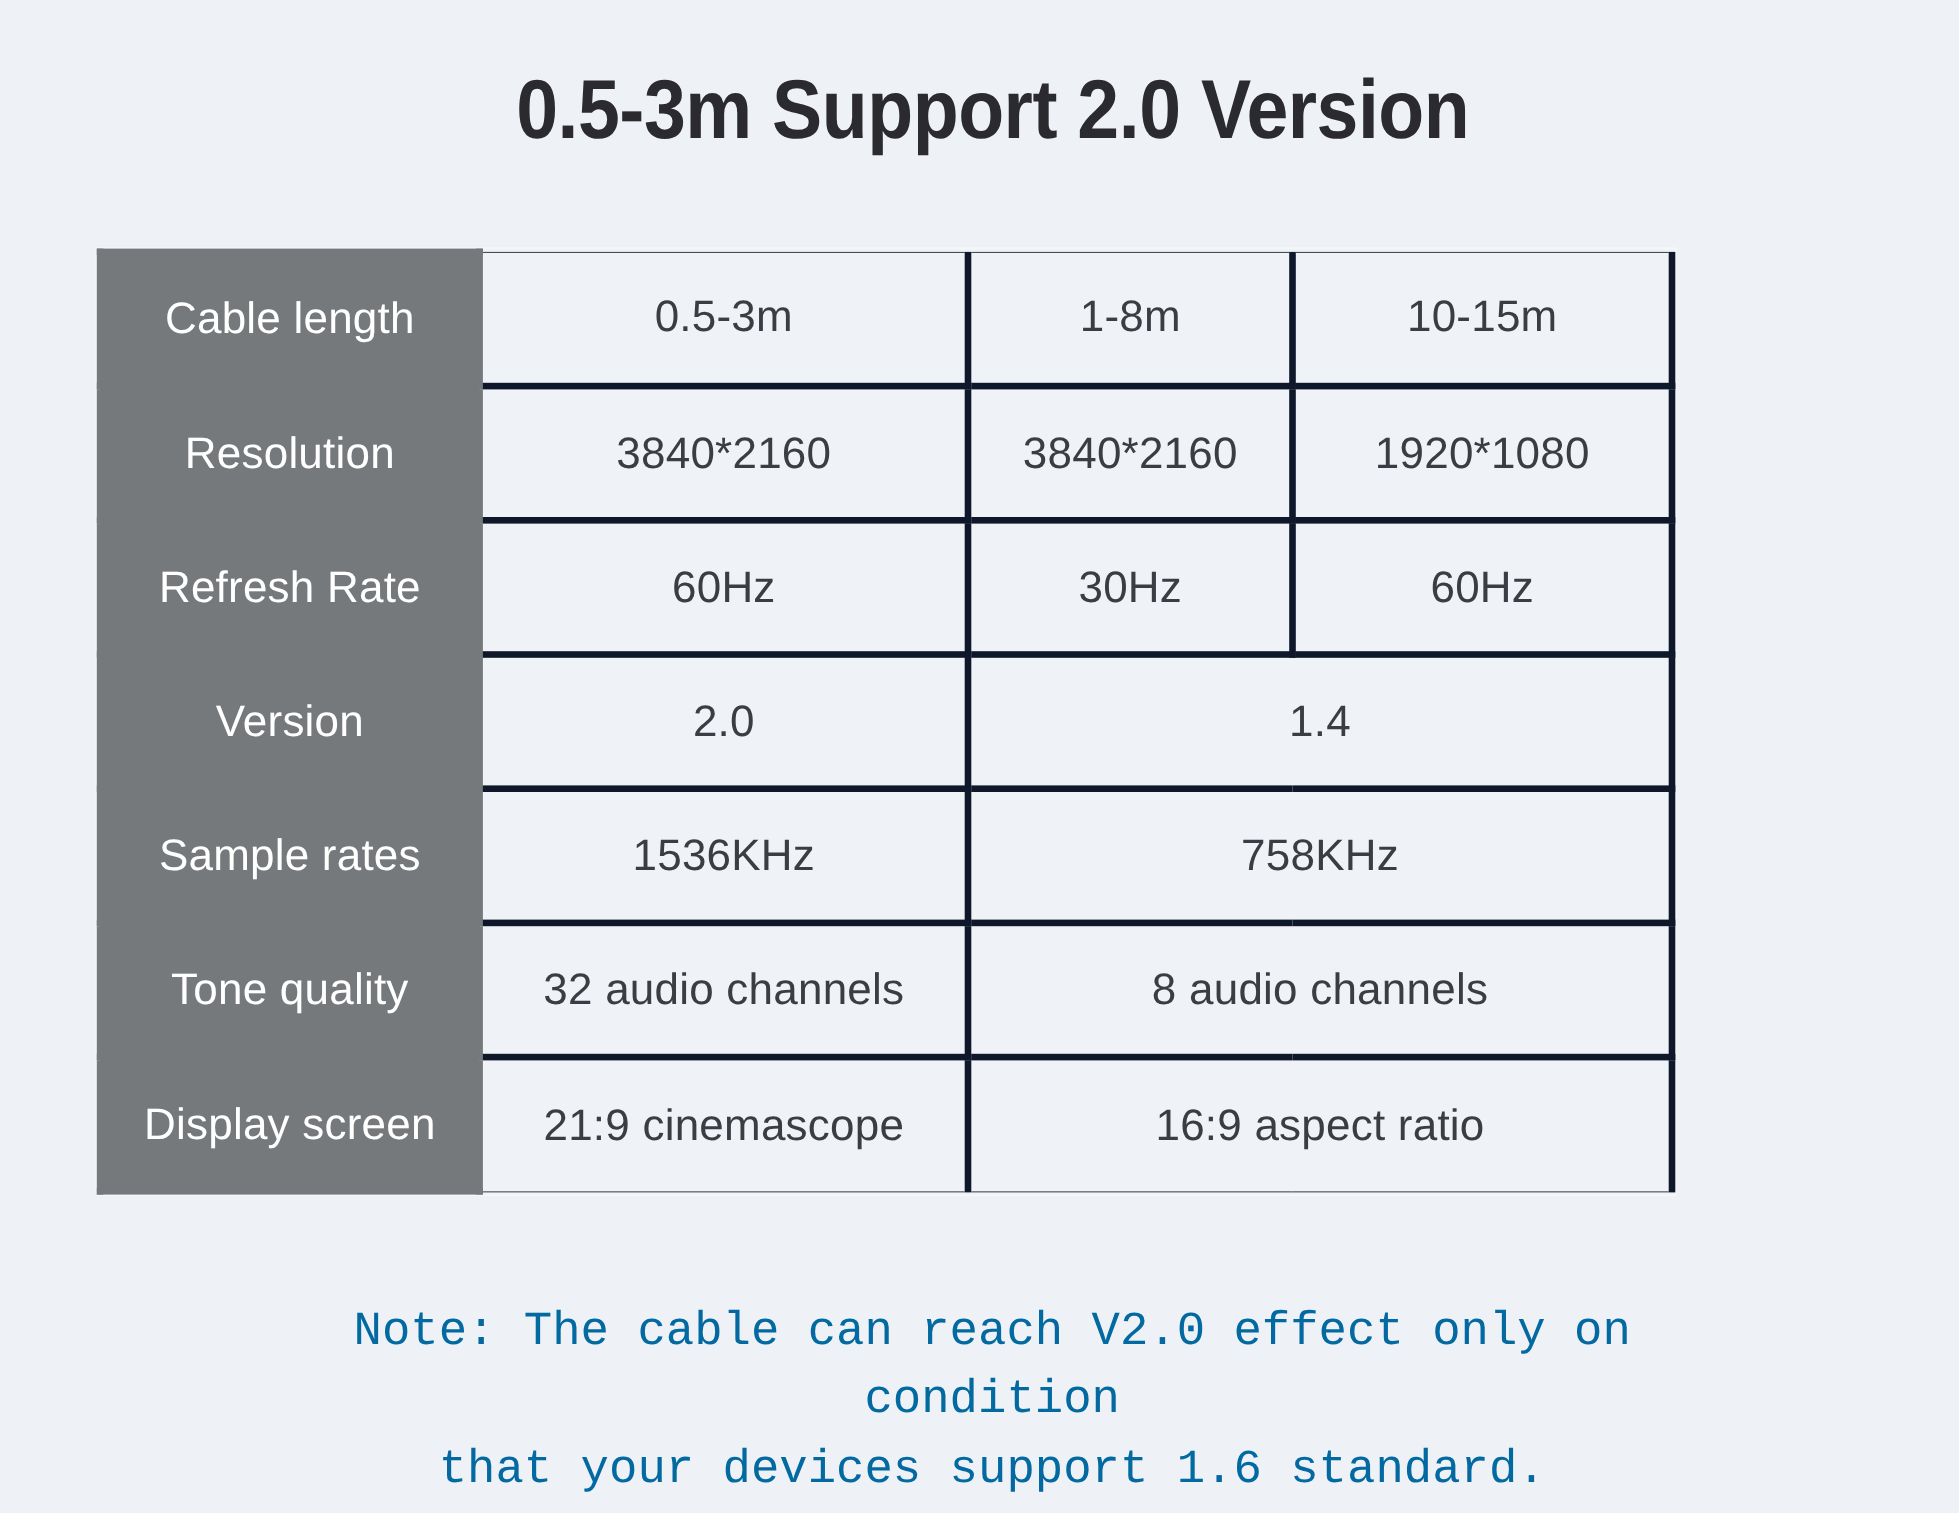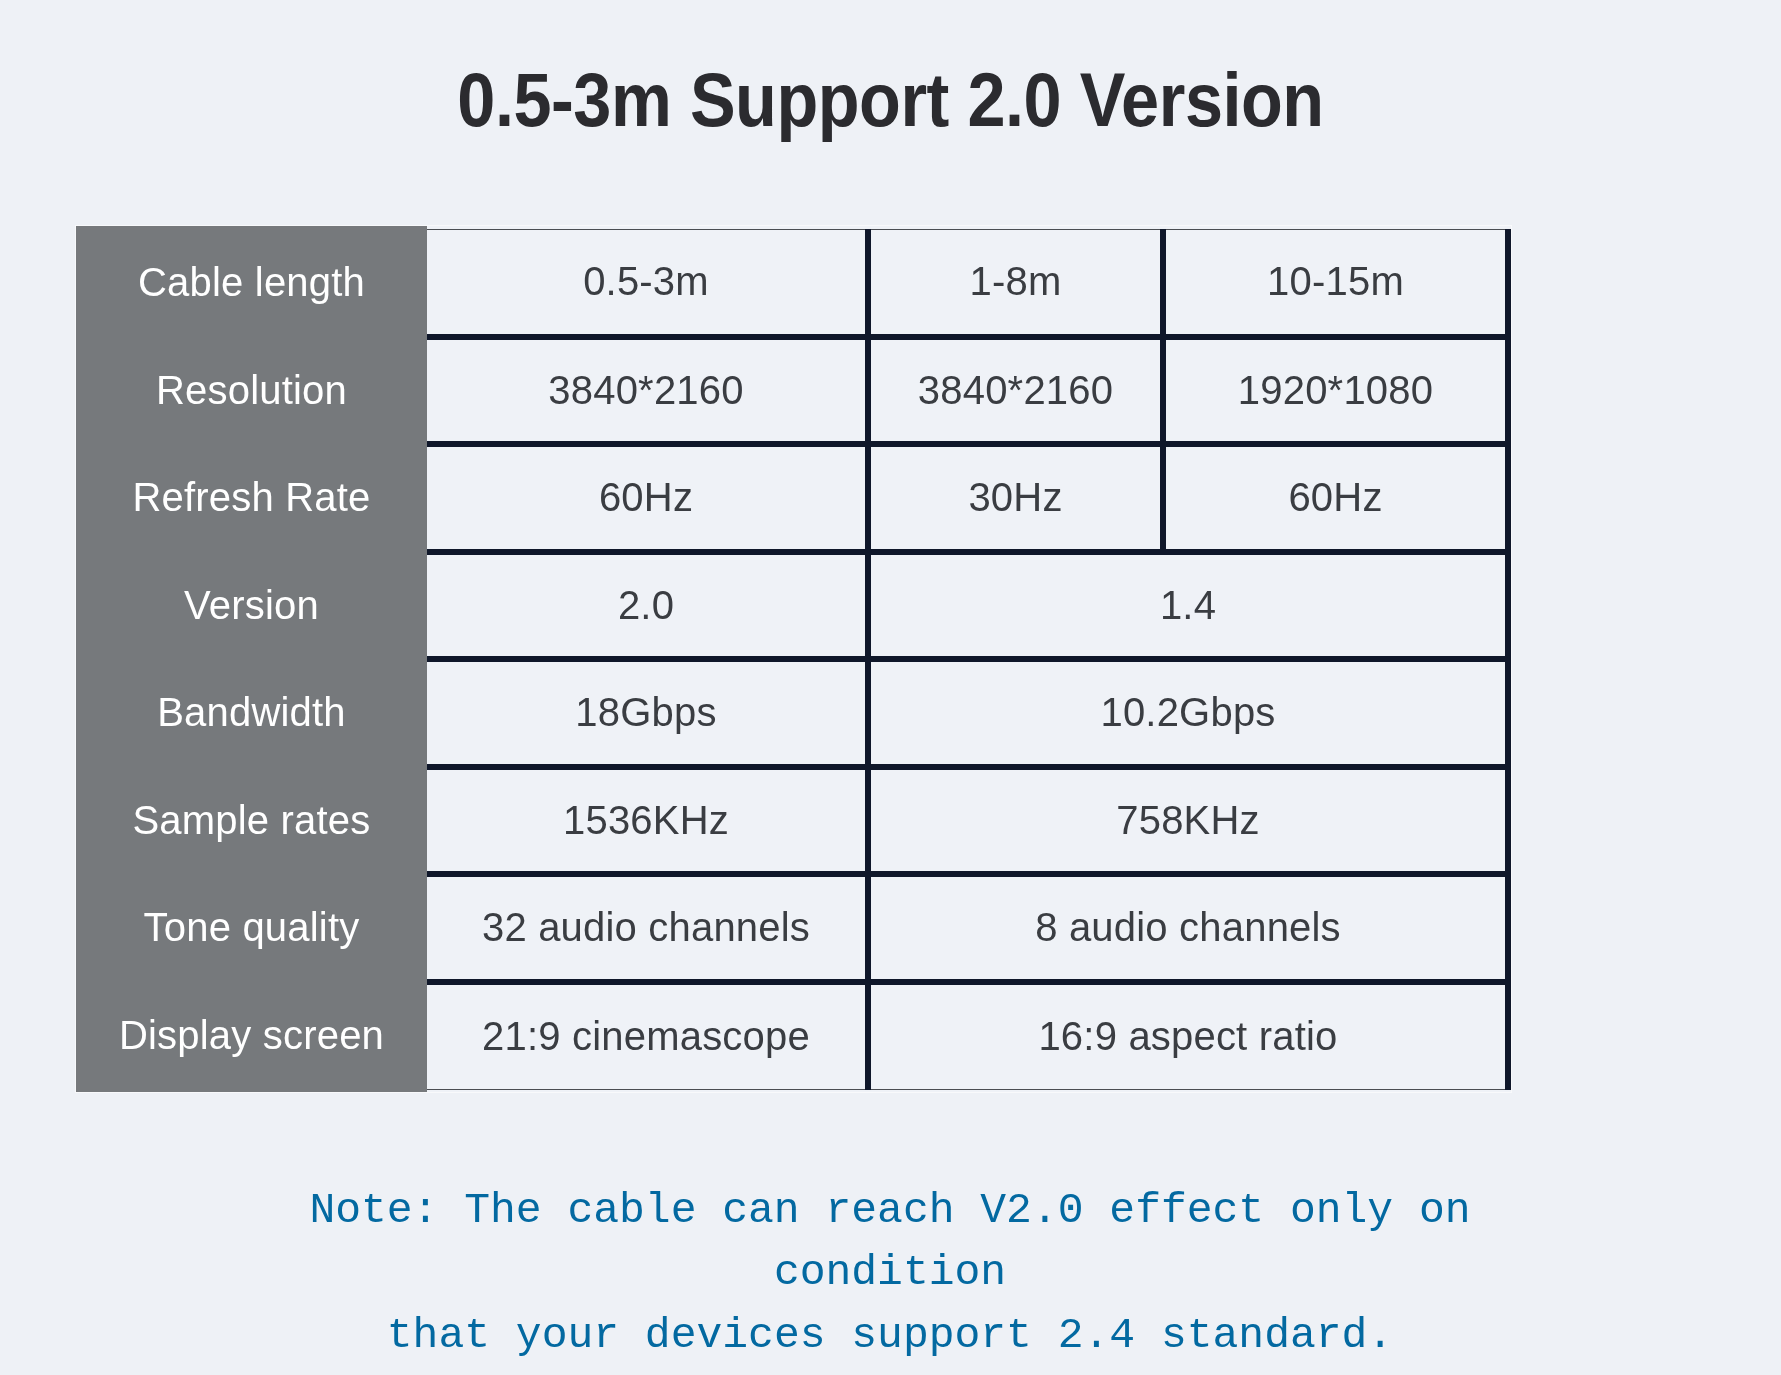--- a/index.html
+++ b/index.html
@@ -20,6 +20,7 @@
     position: absolute;
     inset: 0;
     background: #eef1f6;
+    margin-left: 12px;
   }
 
   

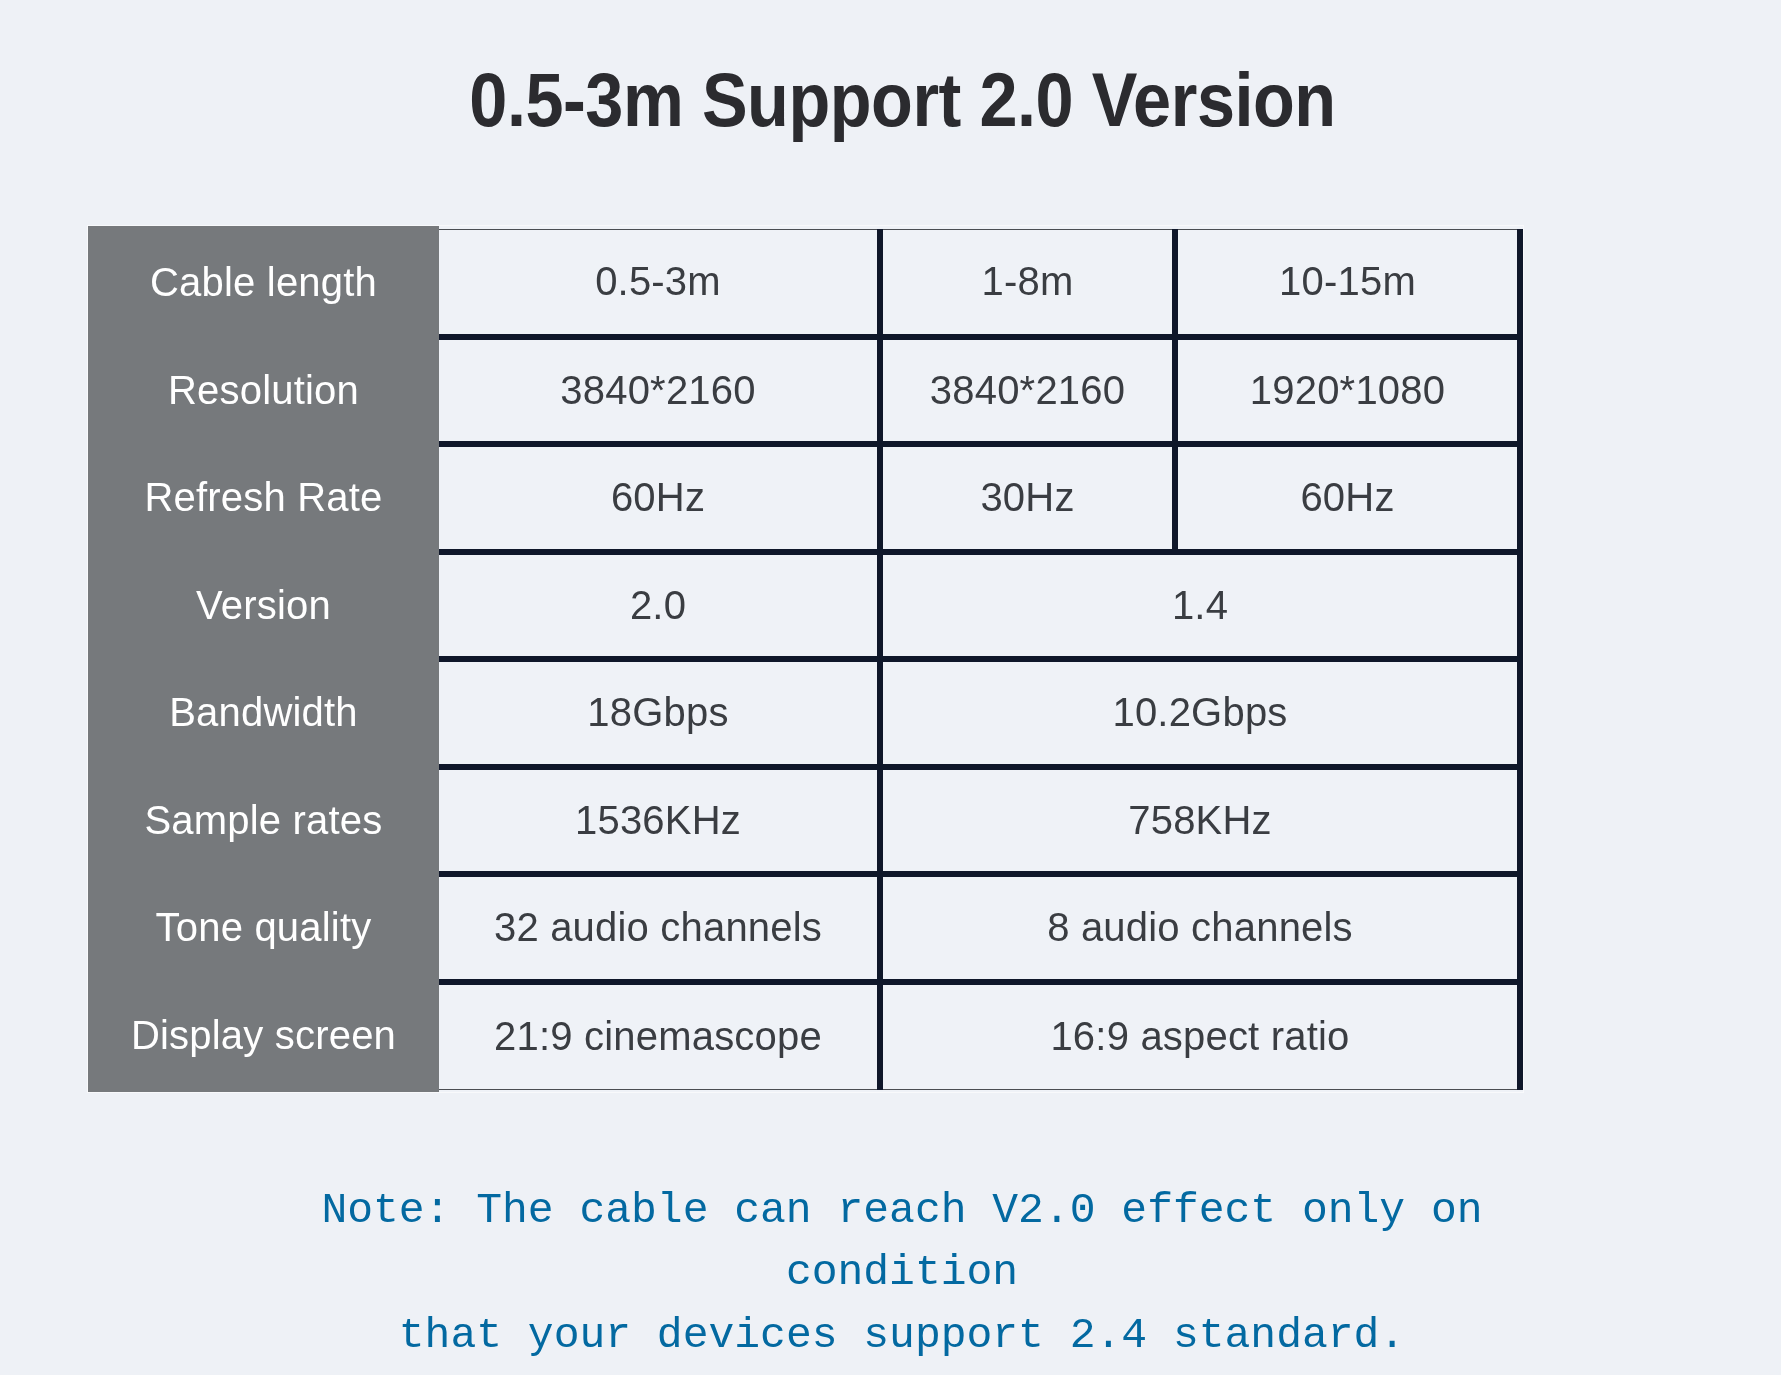--- a/index.html
+++ b/index.html
@@ -154,11 +154,6 @@
           <td colspan="2">1.4</td>
         </tr>
 
-        <tr>
-          <td class="rowhead">Bandwidth</td>
-          <td>18Gbps</td>
-          <td colspan="2">10.2Gbps</td>
-        </tr>
 
         <tr>
           <td class="rowhead">Sample rates</td>

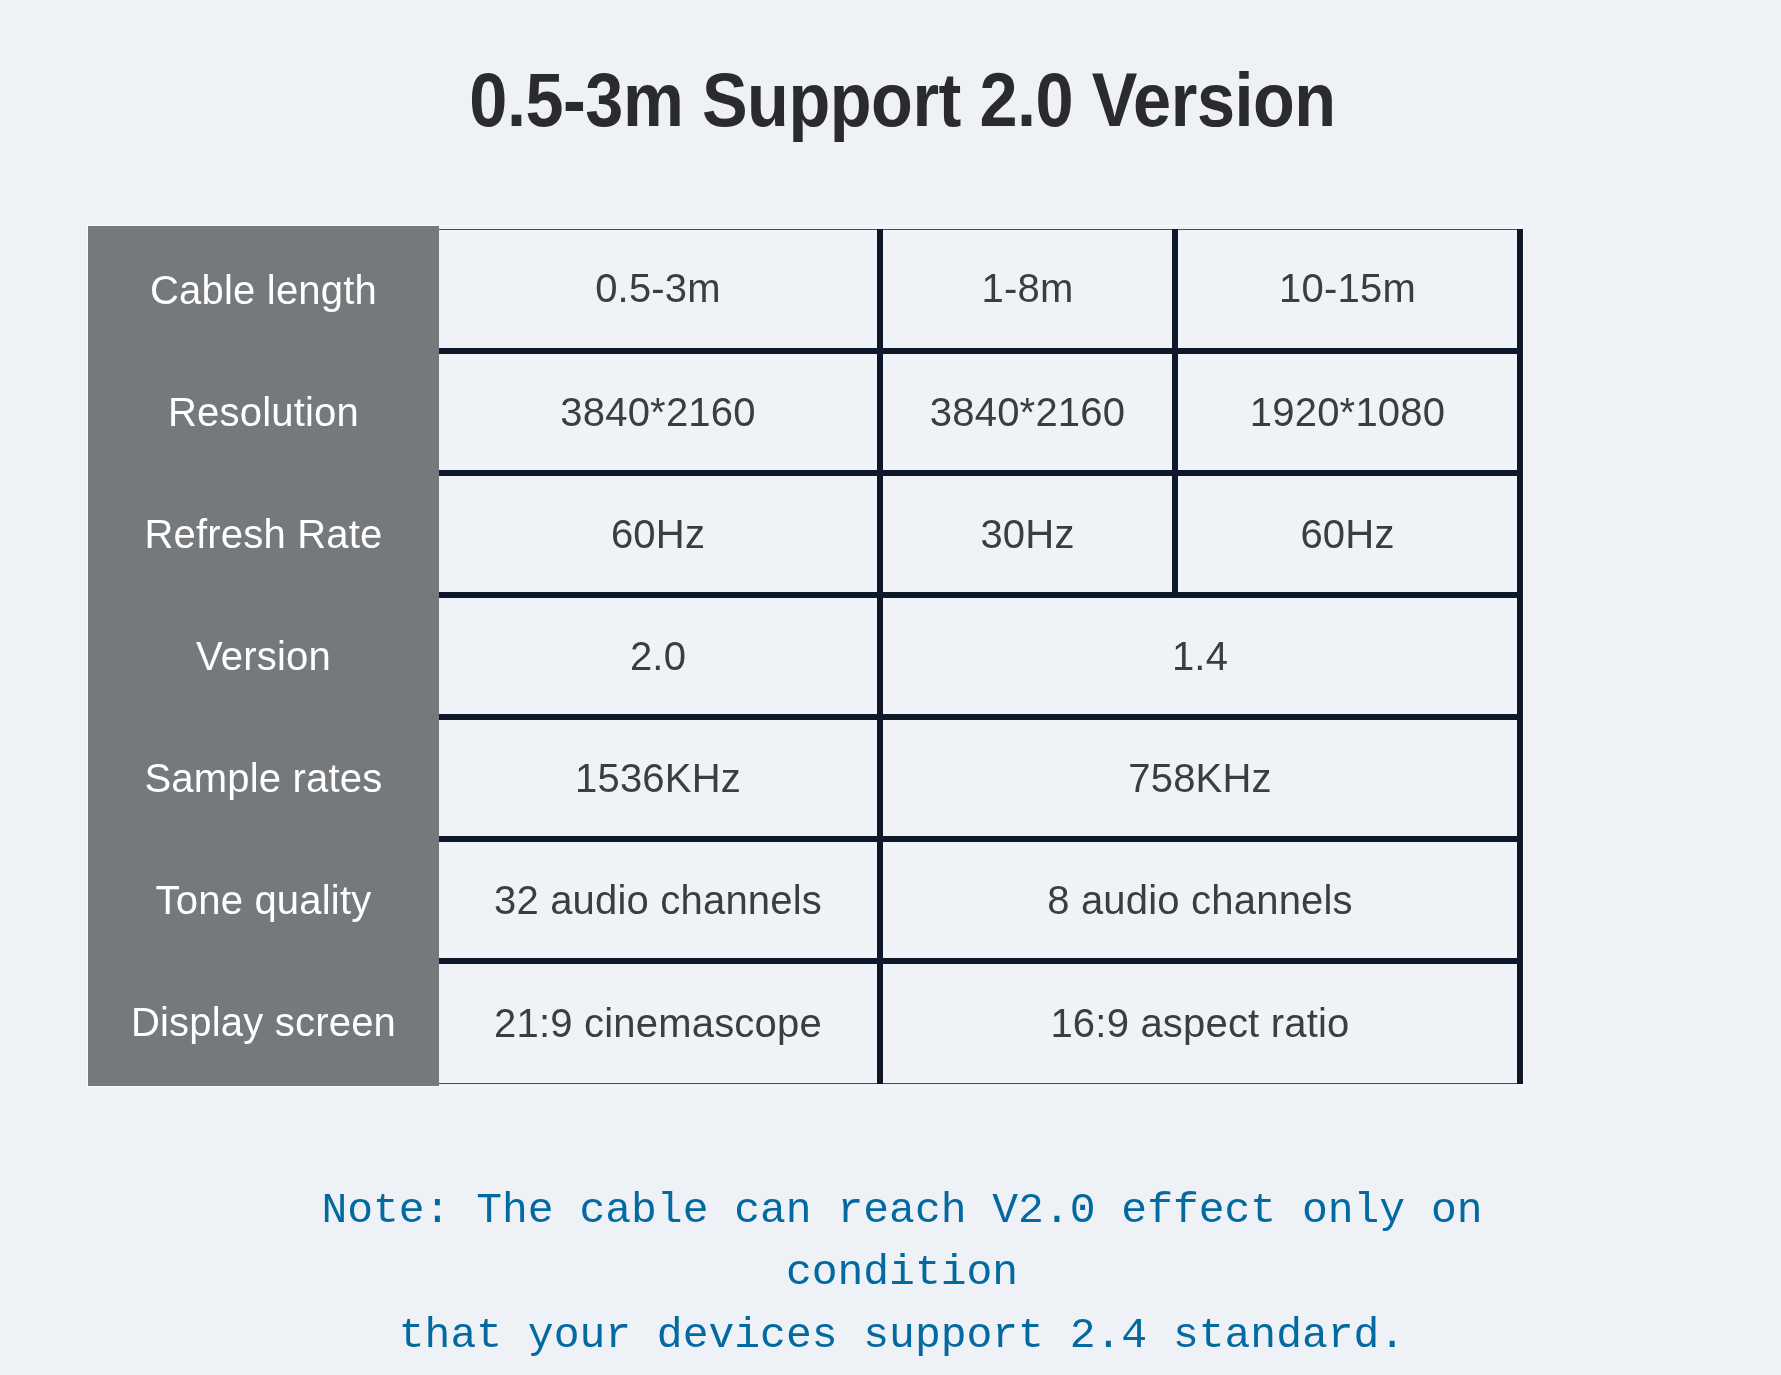--- a/index.html
+++ b/index.html
@@ -179,7 +179,7 @@
 
   <div class="note">
     <span>Note: The cable can reach V2.0 effect only on condition</span>
-    <span>that your devices support 2.4 standard.</span>
+    <span>that your devices support 1.6 standard.</span>
   </div>
 
 </div>

